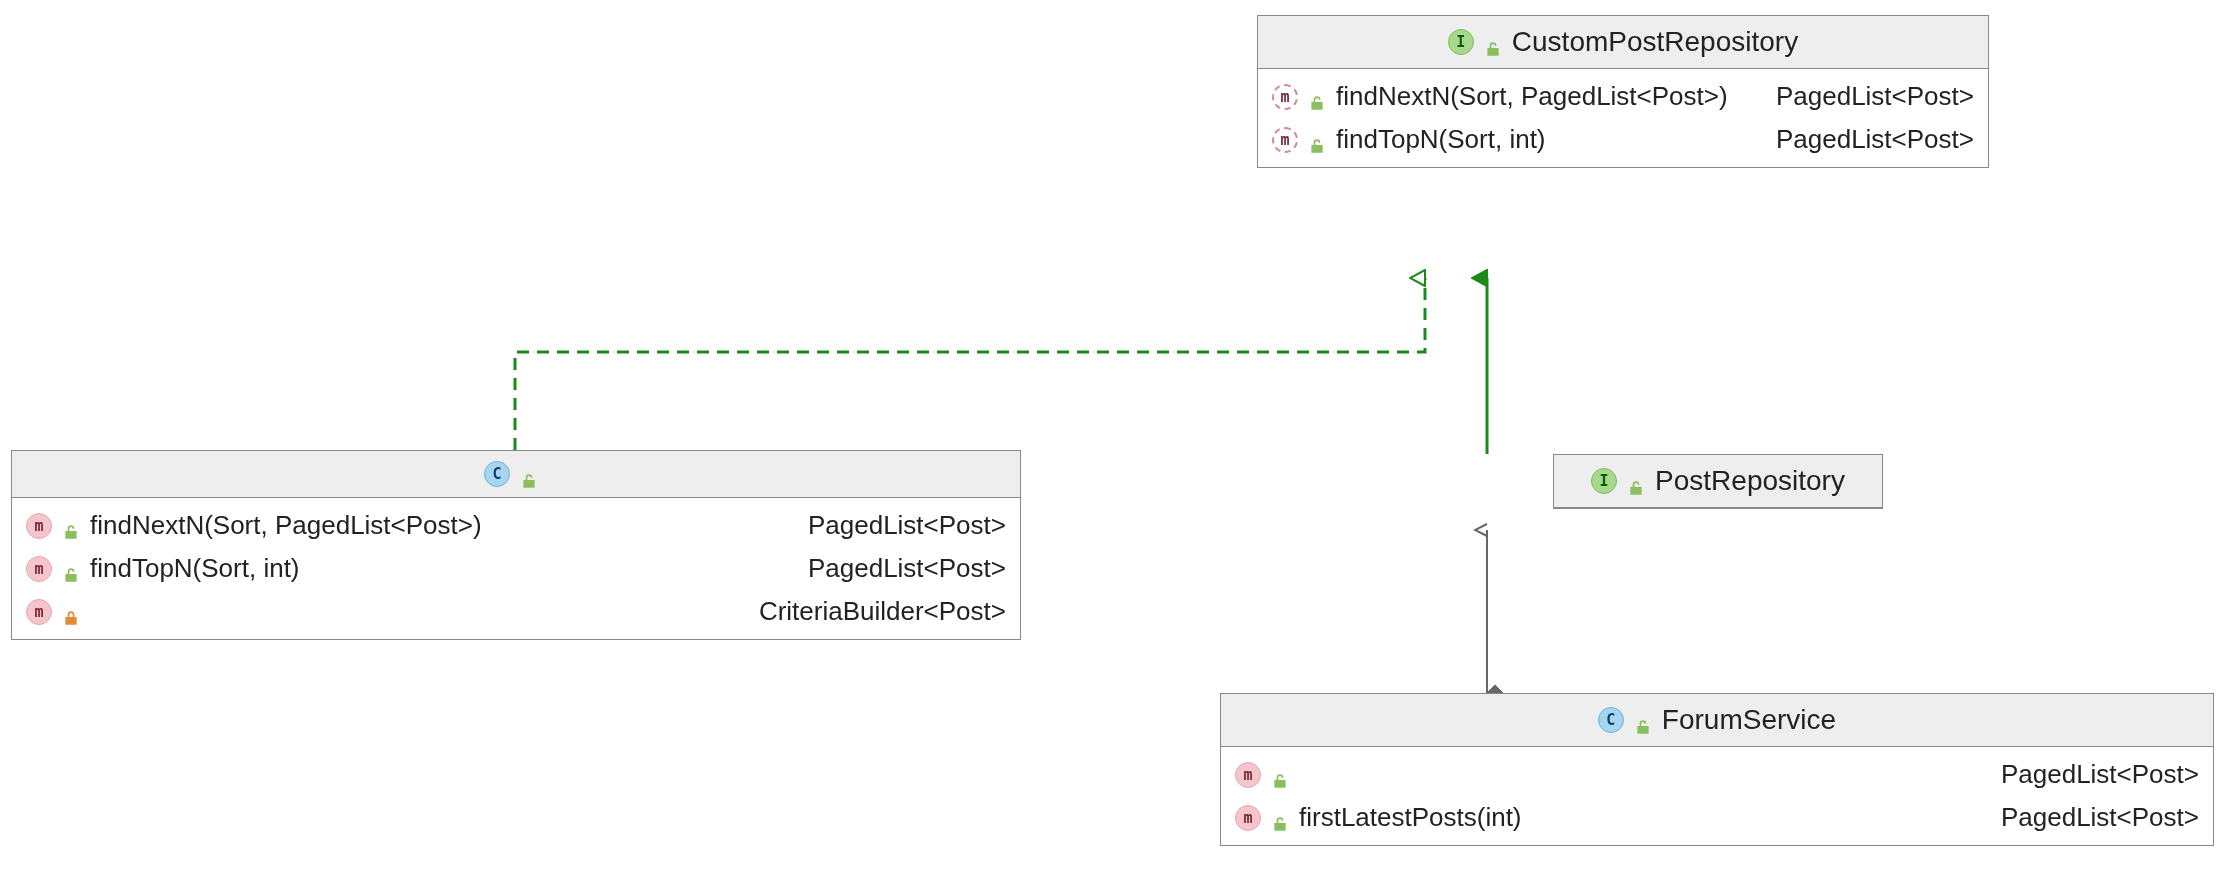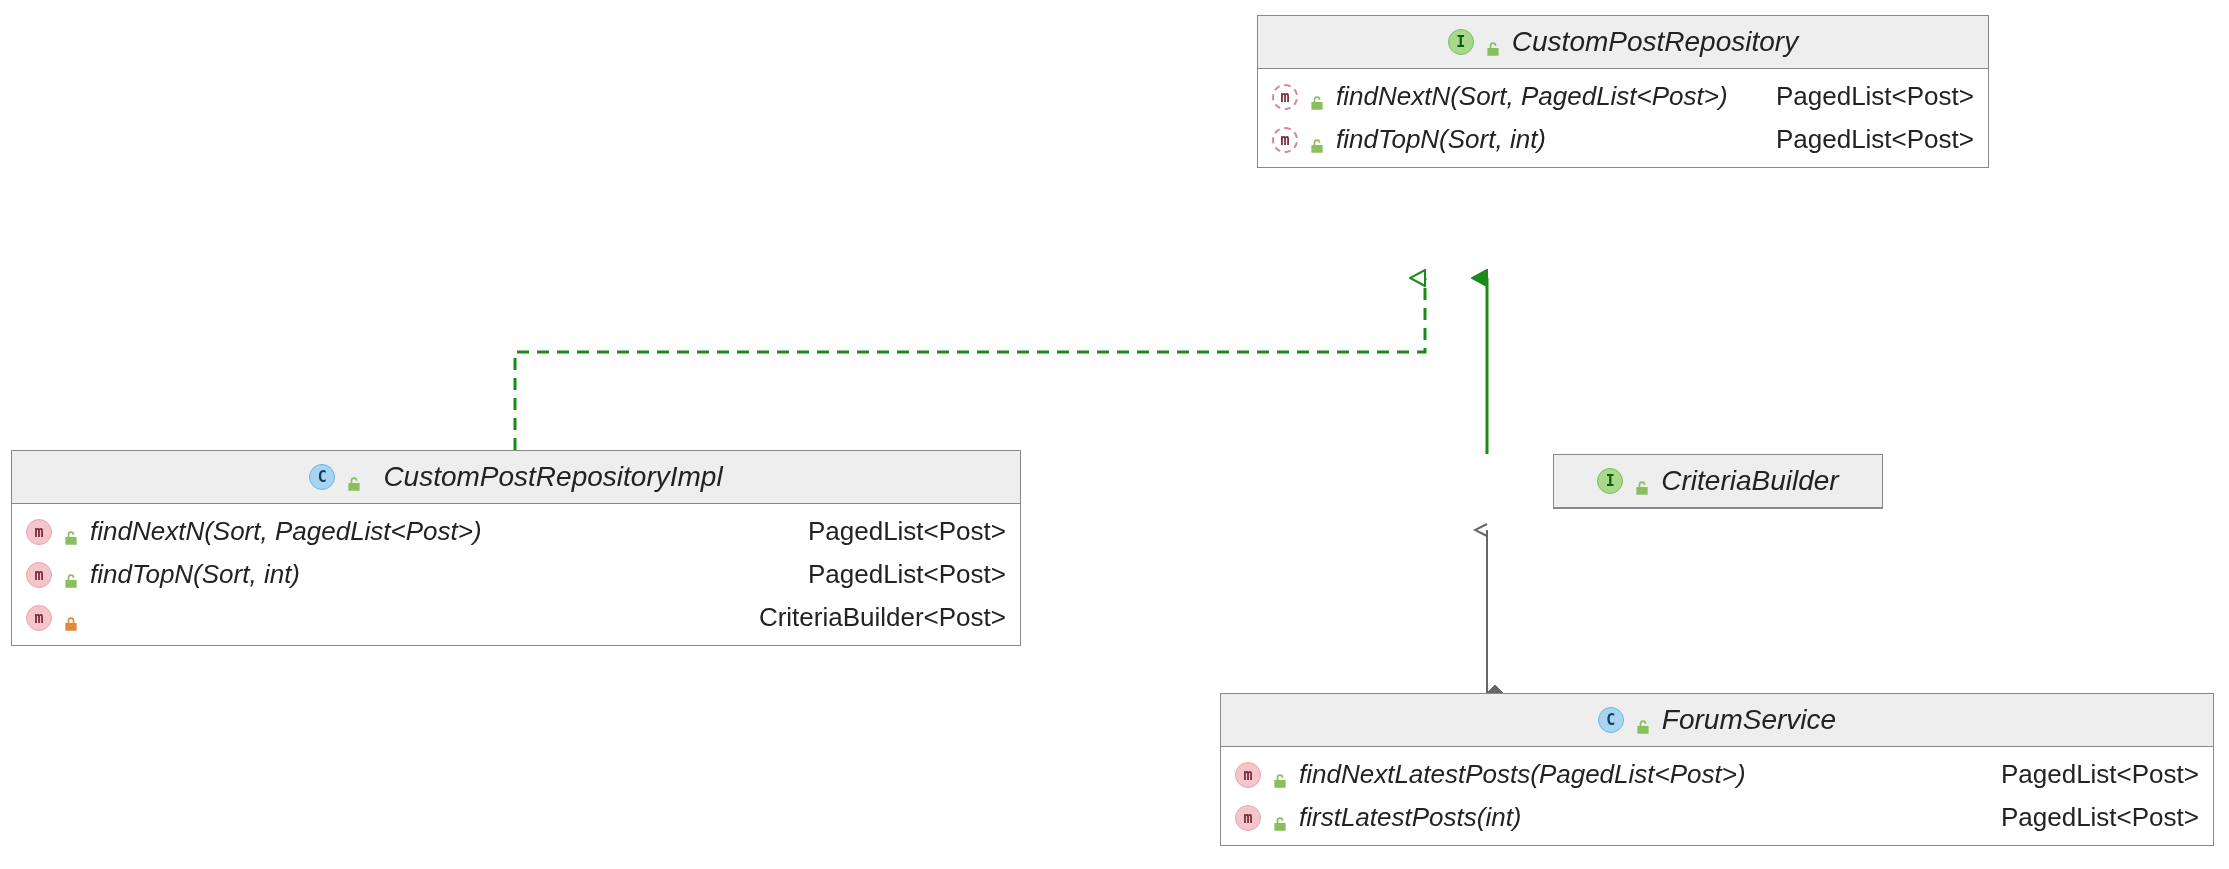--- a/index.html
+++ b/index.html
@@ -70,7 +70,7 @@
     height: 18px;
   }
   .unlock-icon svg, .lock-icon svg { width: 100%; height: 100%; }
-  .name { white-space: nowrap; font-style: italic; }
+  .name { white-space: nowrap; }
   .ret  { white-space: nowrap; margin-left: 30px; }
   svg.arrows {
     position: absolute;

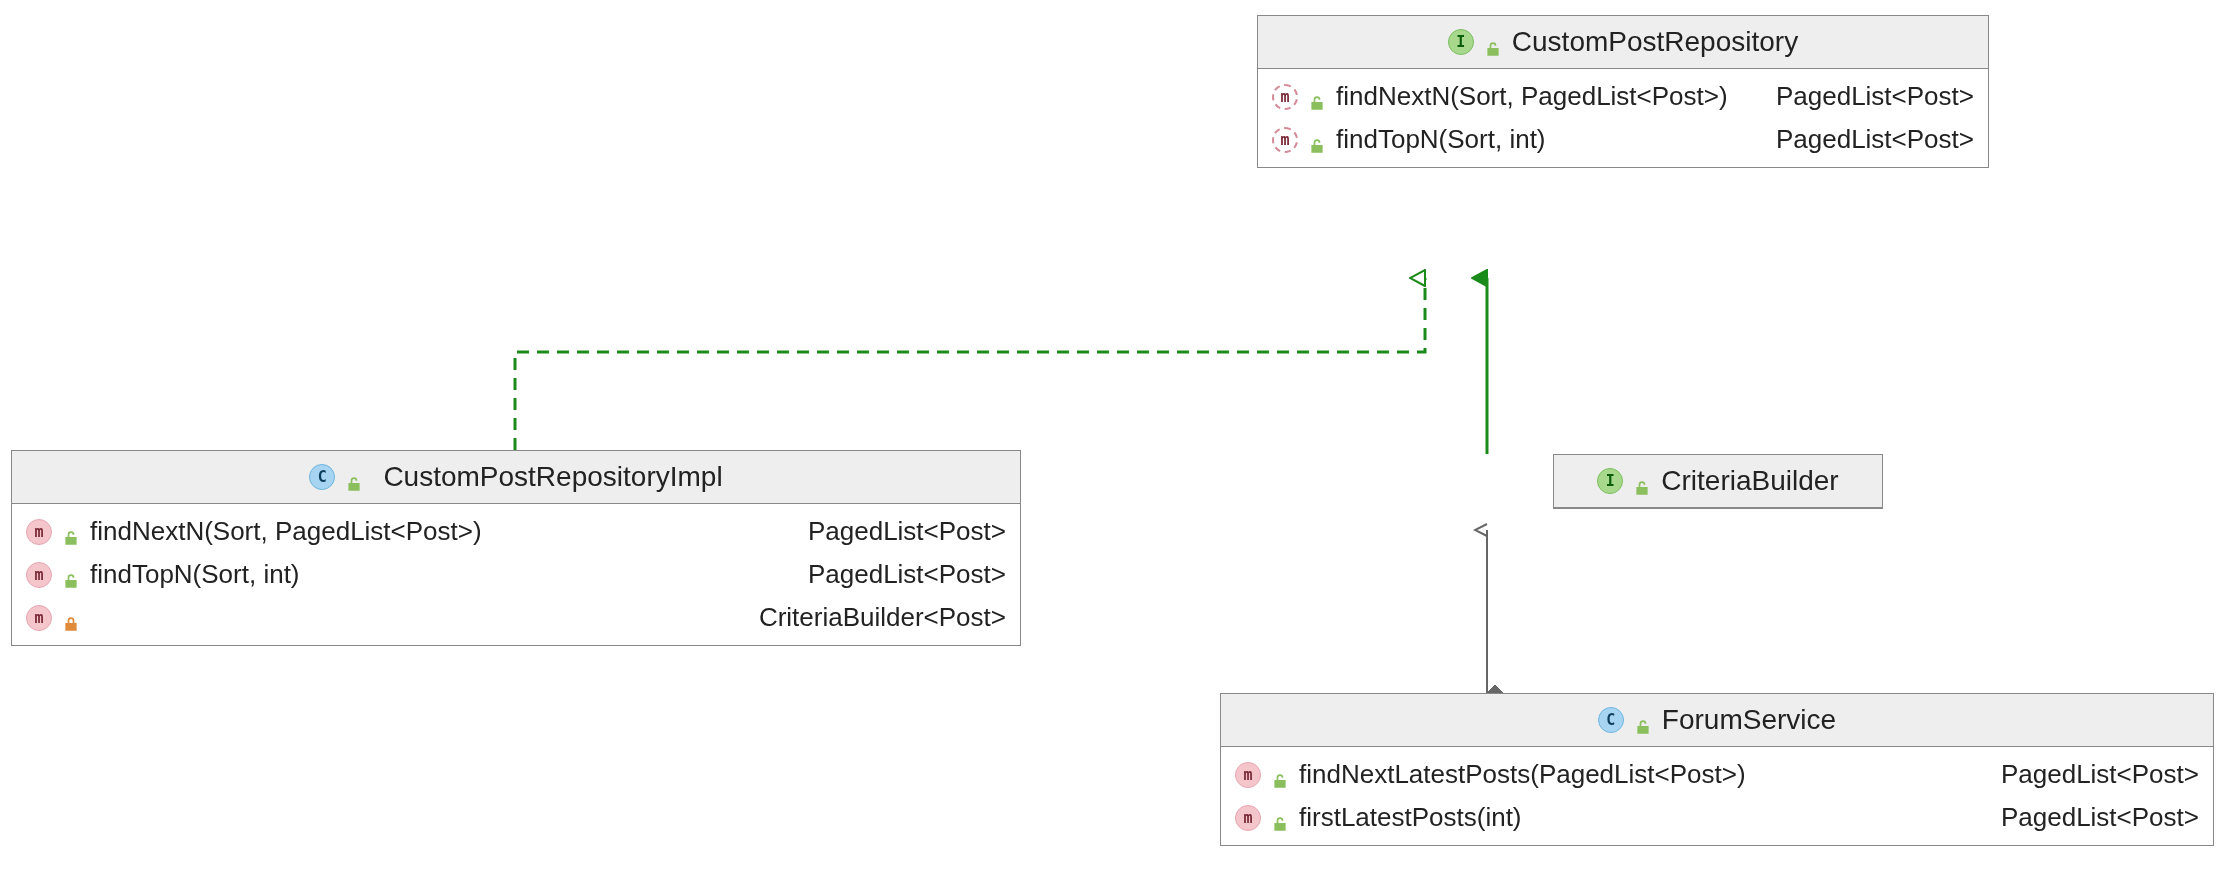--- a/index.html
+++ b/index.html
@@ -159,7 +159,6 @@
             <path d="M5 7V5a3 3 0 016 0h-1.5a1.5 1.5 0 00-3 0v2H13v7H3V7h2z" fill="#8bbf5e"></path>
           </svg></span>
       <span class="name"></span>
-      <span class="name">CustomPostRepositoryImpl</span>
     </div>
     <div class="uml-body">
       <div class="uml-row">

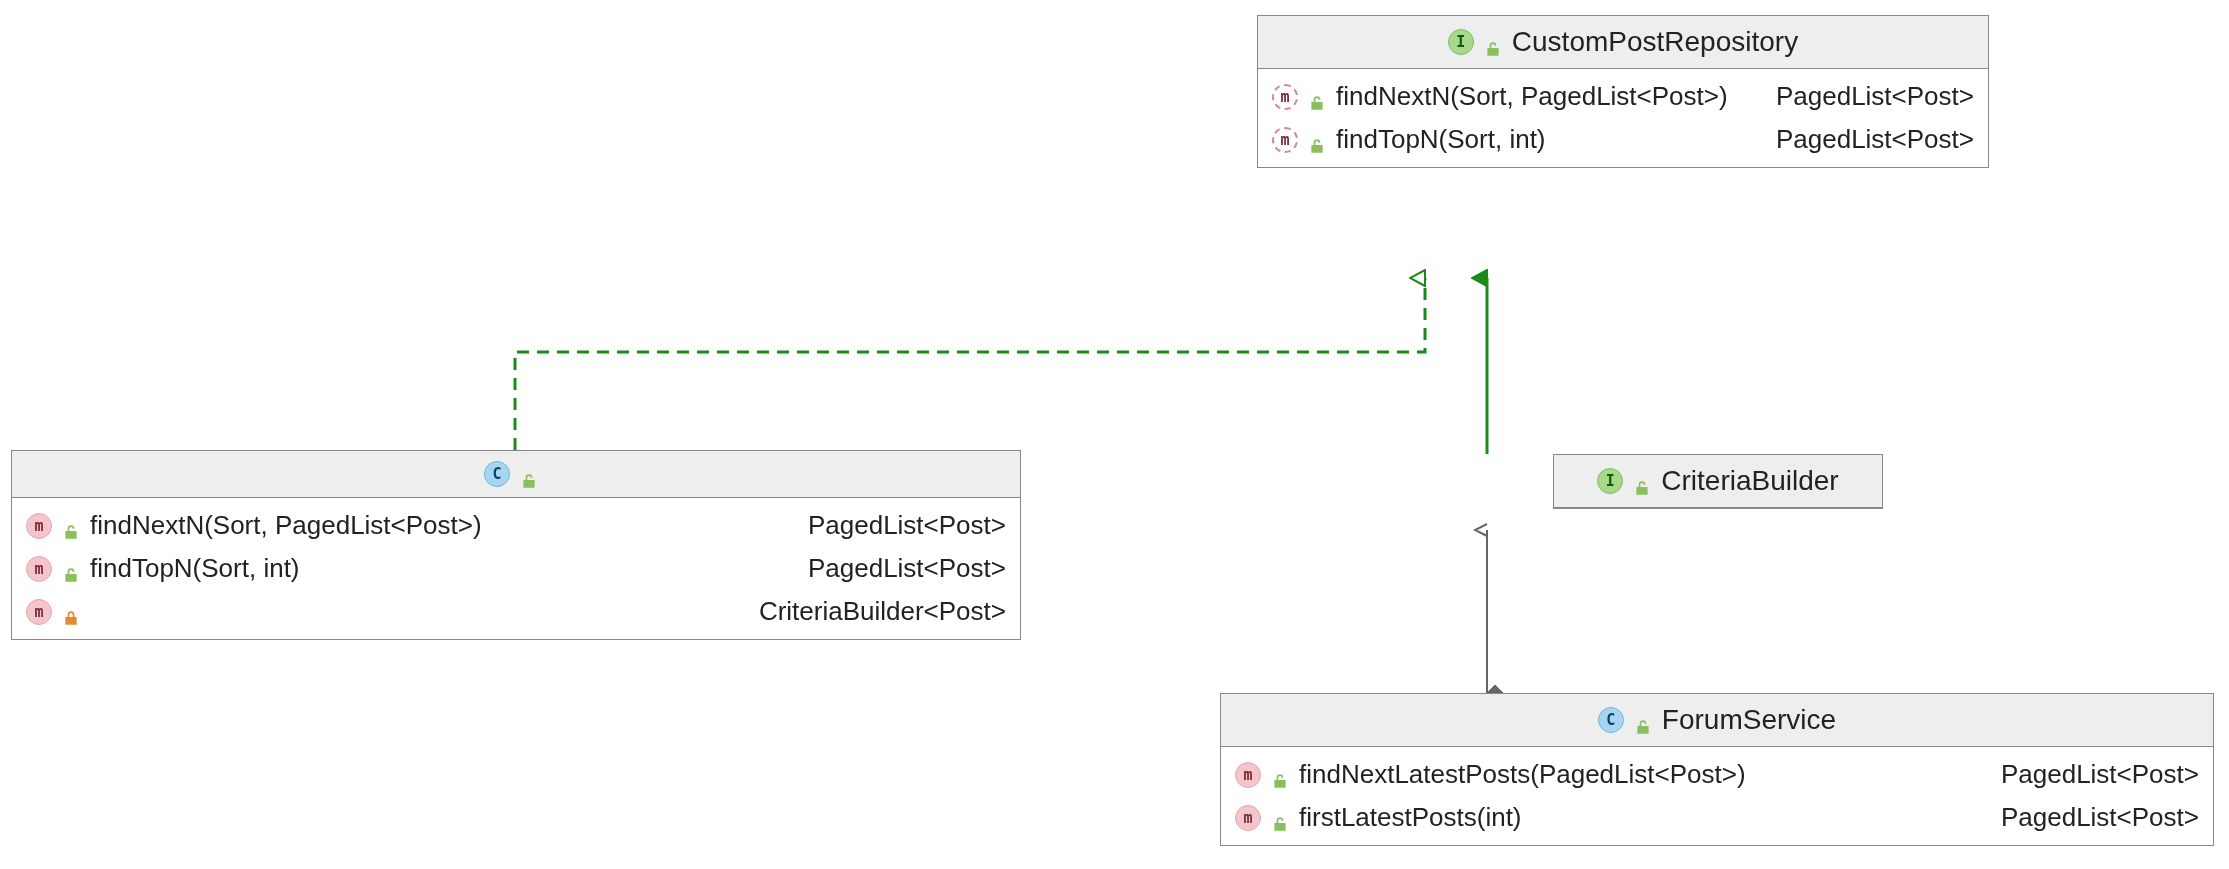--- a/index.html
+++ b/index.html
@@ -148,7 +148,7 @@
       <span class="unlock-icon"><svg viewBox="0 0 16 16">
             <path d="M5 7V5a3 3 0 016 0h-1.5a1.5 1.5 0 00-3 0v2H13v7H3V7h2z" fill="#8bbf5e"></path>
           </svg></span>
-      <span class="name">CriteriaBuilder</span>
+      <span class="name">PostRepository</span>
     </div>
   </div>
 

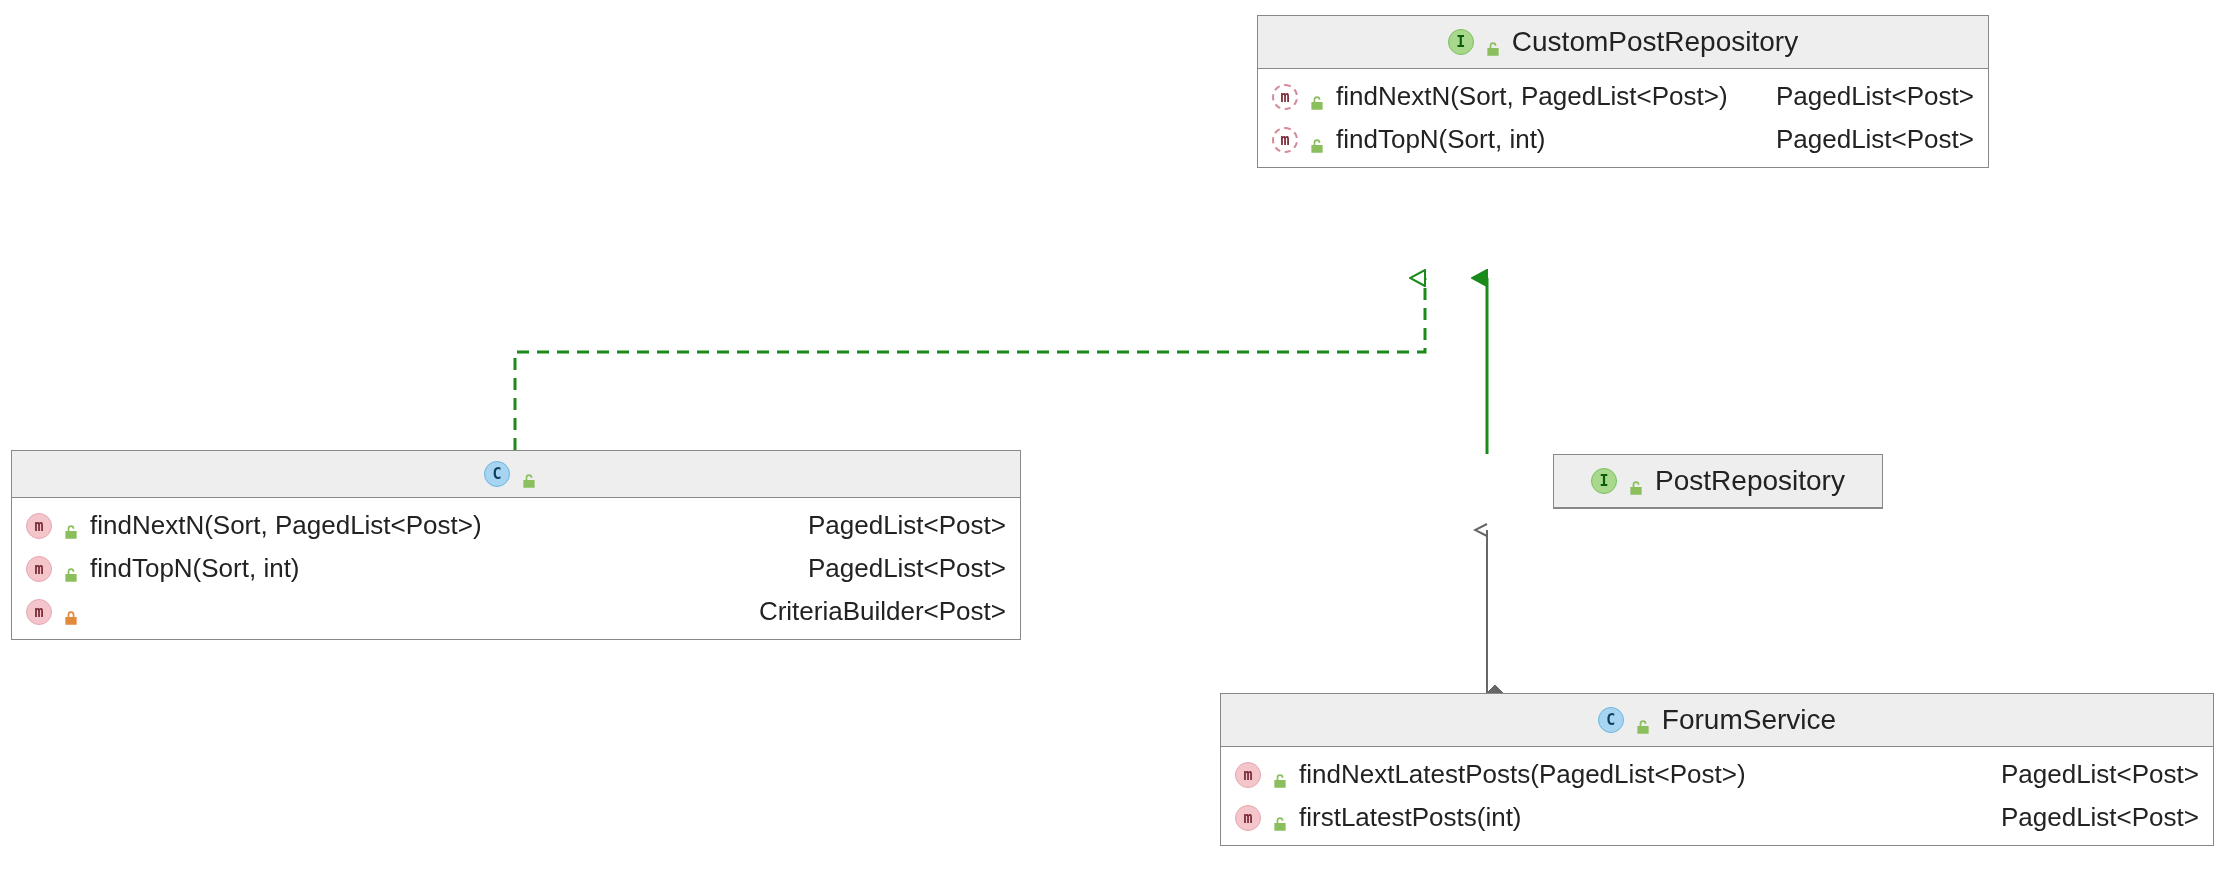--- a/index.html
+++ b/index.html
@@ -208,7 +208,6 @@
           <span class="unlock-icon"><svg viewBox="0 0 16 16">
                 <path d="M5 7V5a3 3 0 016 0h-1.5a1.5 1.5 0 00-3 0v2H13v7H3V7h2z" fill="#8bbf5e"></path>
               </svg></span>
-          <span class="name">findNextLatestPosts(PagedList&lt;Post&gt;)</span>
         </span>
         <span class="ret">PagedList&lt;Post&gt;</span>
       </div>

